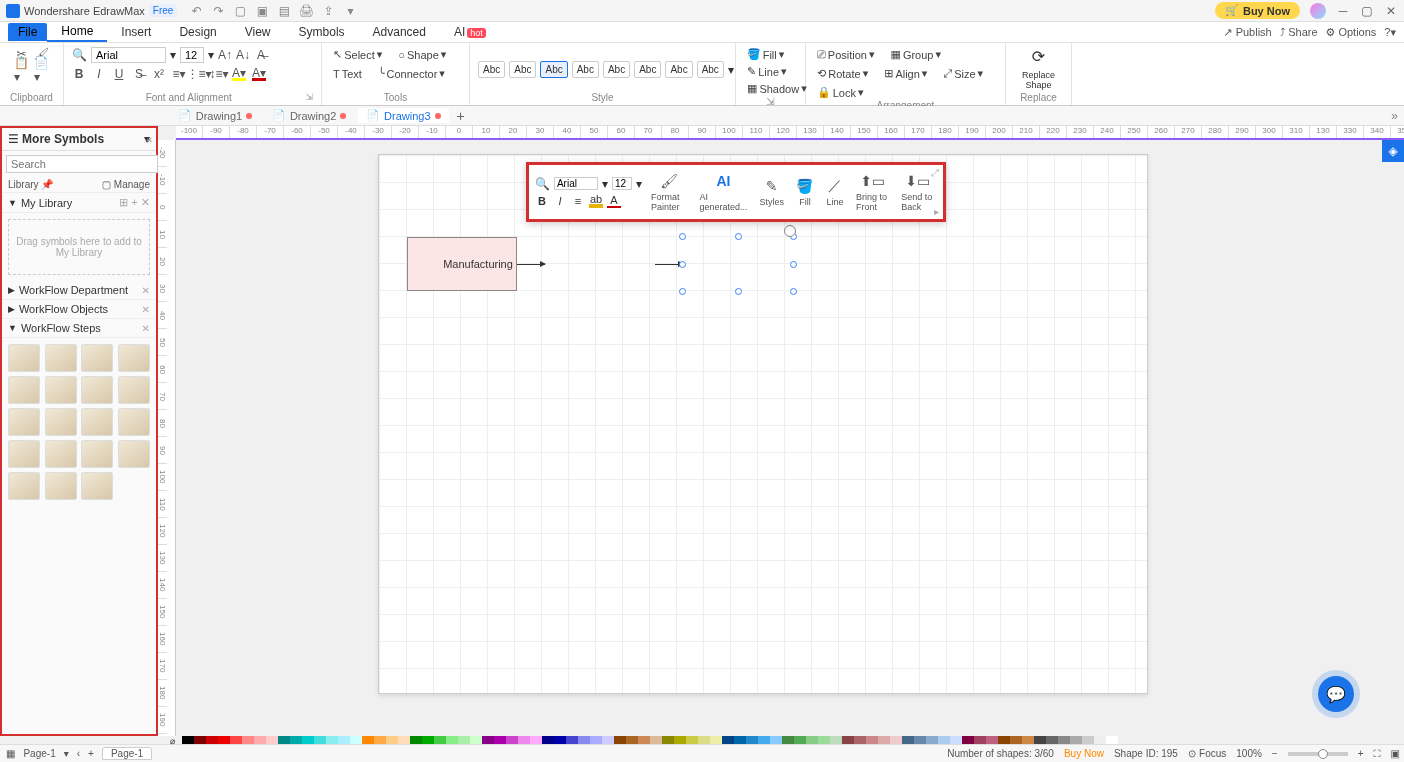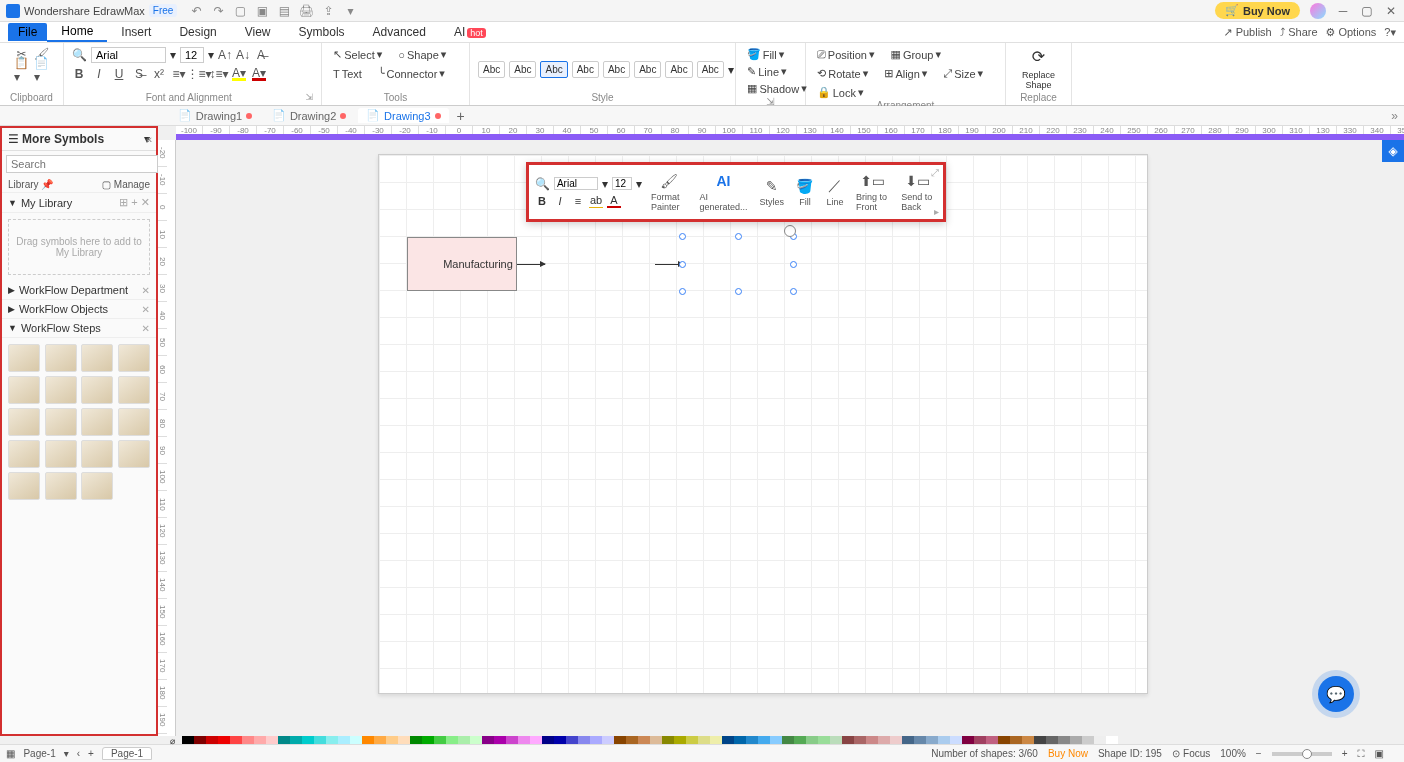--- a/index.html
+++ b/index.html
@@ -70,7 +70,7 @@
 
 
 .canvas-area { flex: 1; position: relative; background: #f0f0f0; overflow: hidden; }
-.ruler-h { position: absolute; top: 0; left: 18px; right: 0; height: 14px; background: #fff; border-bottom: 6px solid #8b5cf6; display: flex; font-size: 8px; color: #888; }
+.ruler-h { position: absolute; top: 0; left: 18px; right: 0; height: 14px; background: #fff; border-bottom: 2px solid #8b5cf6; display: flex; font-size: 8px; color: #888; }
 .ruler-h .tick { flex: none; width: 27px; border-right: 1px solid #ddd; text-align: center; }
 .ruler-v { position: absolute; top: 14px; left: 0; width: 18px; bottom: 0; background: #fff; border-right: 1px solid #ccc; }
 .ruler-v .tick { height: 27px; border-bottom: 1px solid #ddd; font-size: 8px; color: #888; text-align: center; writing-mode: vertical-rl; }

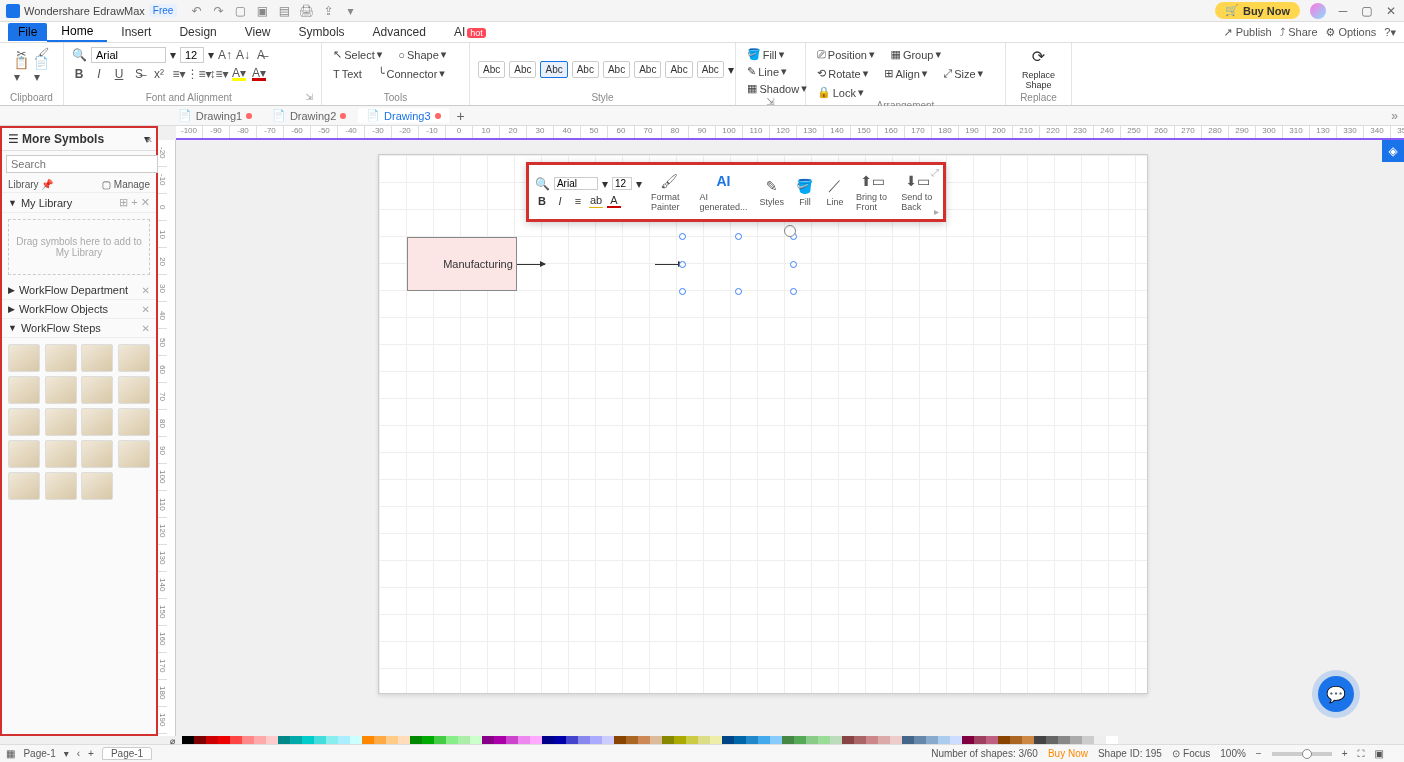--- a/index.html
+++ b/index.html
@@ -442,7 +442,7 @@
               <i>I</i>
             </span>
           <span class="ftb-smbtn">≡</span>
-          <span class="ftb-smbtn" style="border-bottom:1px solid #eab308">ab</span>
+          <span class="ftb-smbtn" style="border-bottom:4px solid #eab308">ab</span>
           <span class="ftb-smbtn" style="border-bottom:2px solid #c00">A</span>
         </div>
       </div>

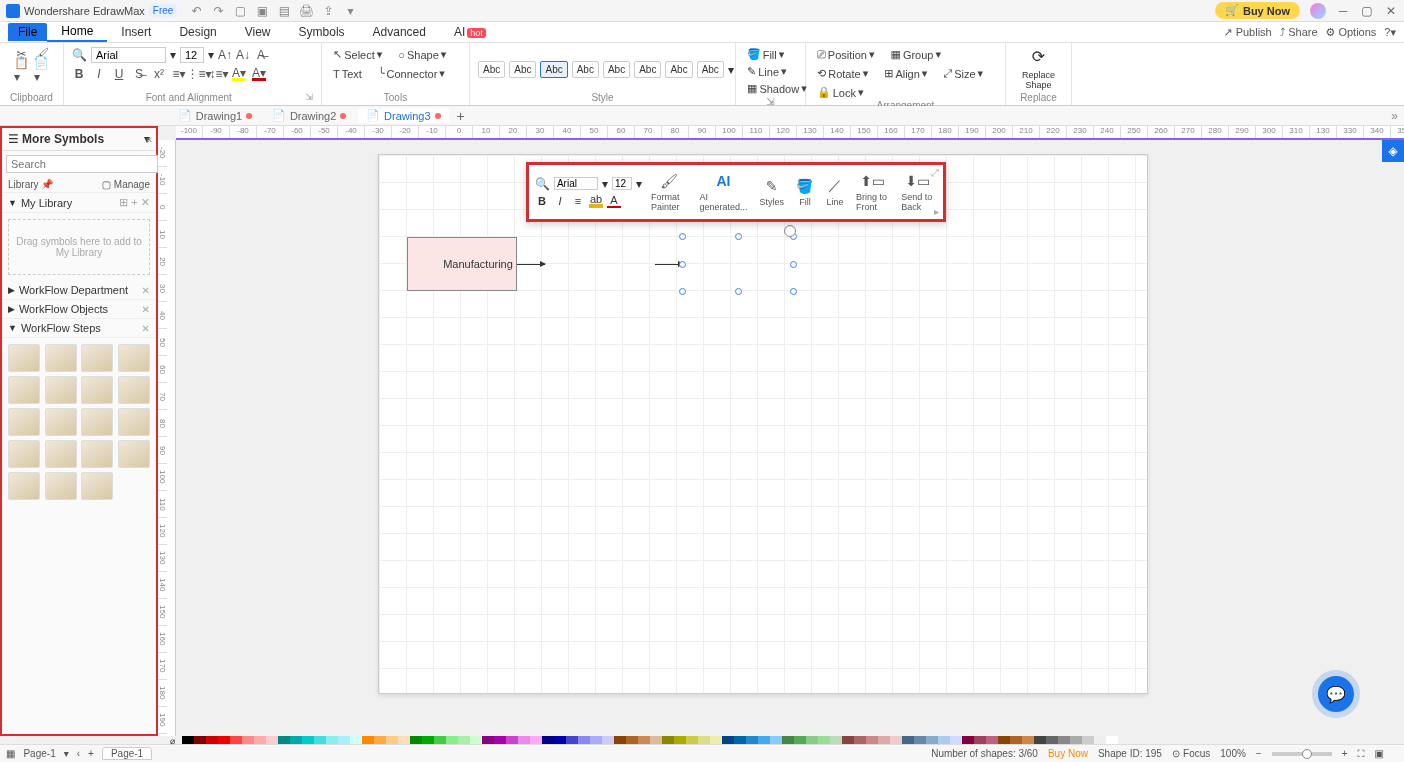--- a/index.html
+++ b/index.html
@@ -108,7 +108,7 @@
 .statusbar { height: 18px; background: #f7f7f7; border-top: 1px solid #ddd; display: flex; align-items: center; font-size: 10px; color: #555; }
 .statusbar .sb-left { display: flex; align-items: center; gap: 8px; padding-left: 6px; }
 .statusbar .page-tab { background: #fff; border: 1px solid #ccc; padding: 0 8px; border-radius: 3px 3px 0 0; }
-.statusbar .sb-right { margin-left: auto; display: flex; align-items: center; gap: 10px; padding-right: 20px; }
+.statusbar .sb-right { margin-left: auto; display: flex; align-items: center; gap: 10px; padding-right: 4px; }
 .statusbar .buy-now-sm { color: #f80; }
 .zoom-slider { width: 60px; height: 4px; background: #ccc; position: relative; }
 .zoom-slider::after { content:""; position: absolute; left: 30px; top: -3px; width: 8px; height: 8px; border: 1px solid #888; border-radius: 50%; background: #fff; }

